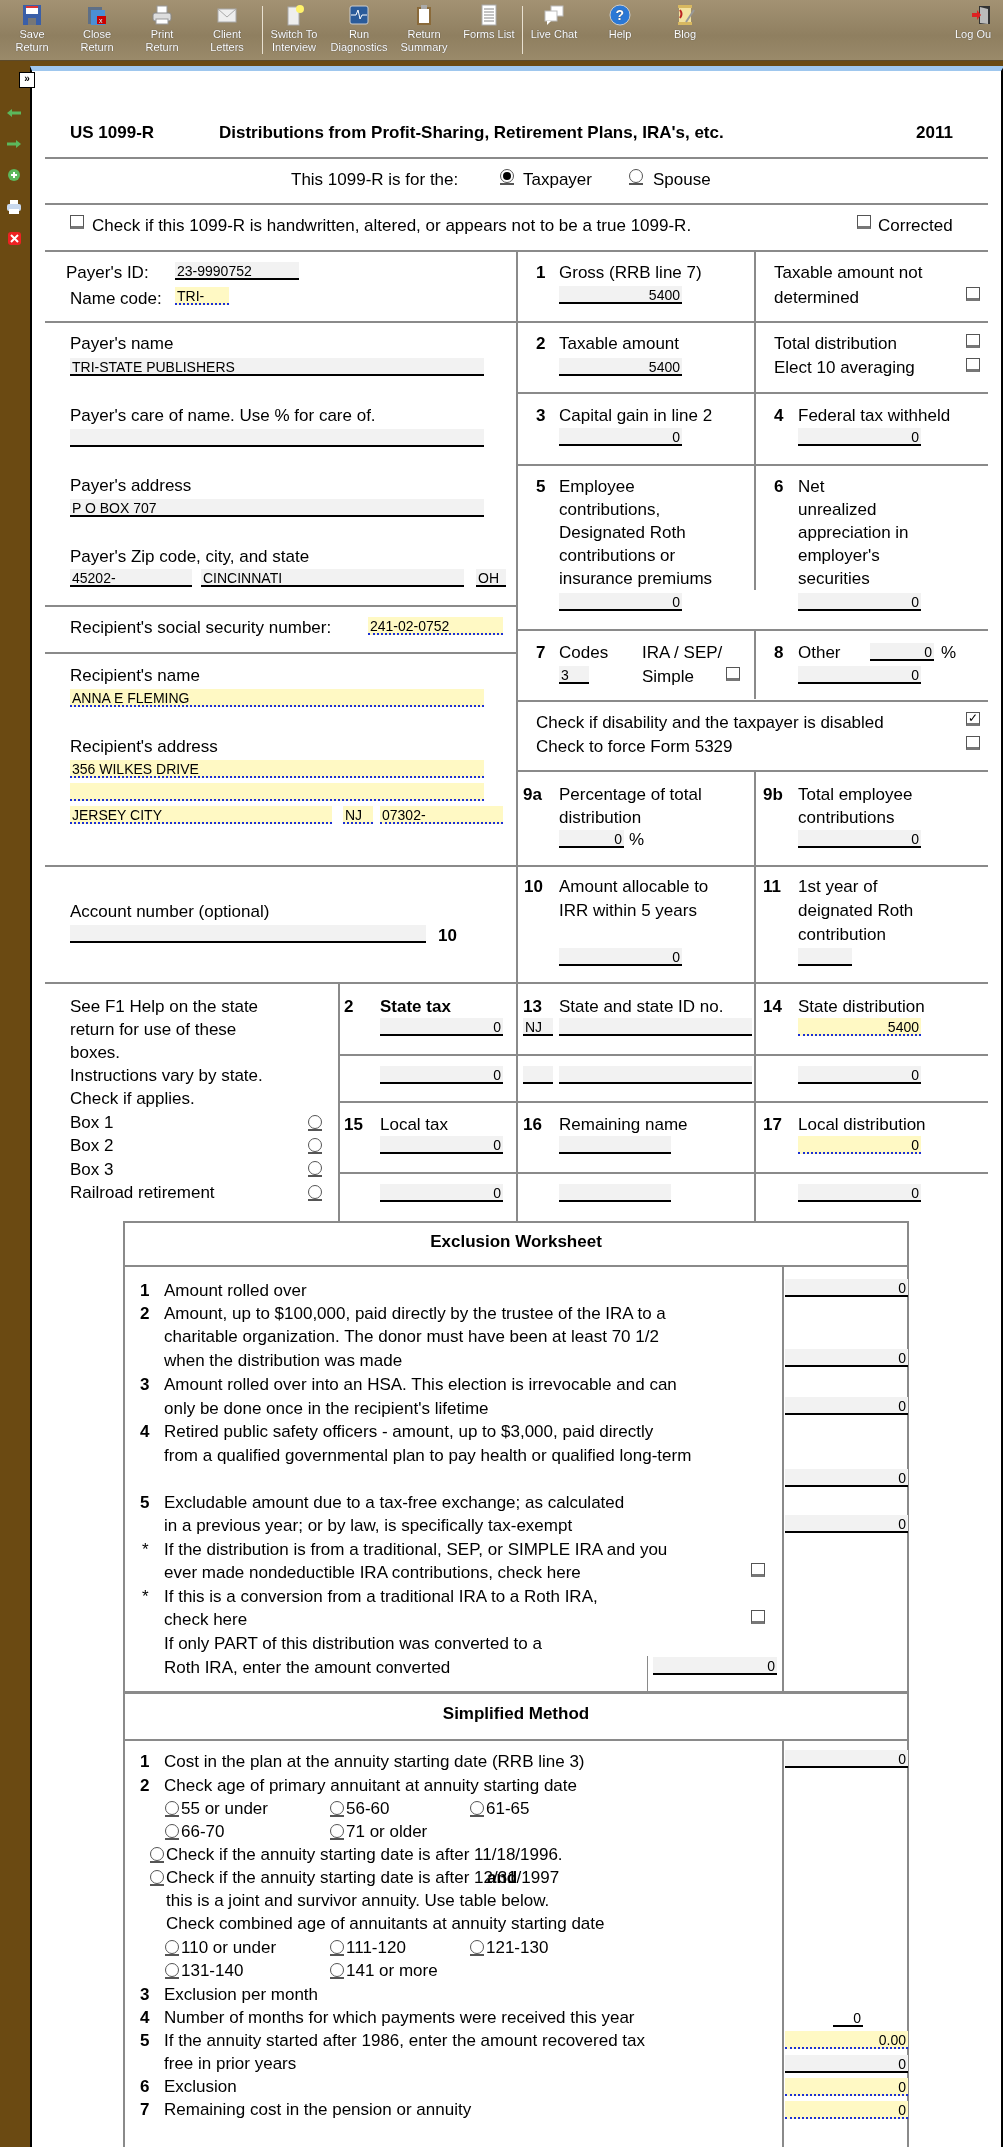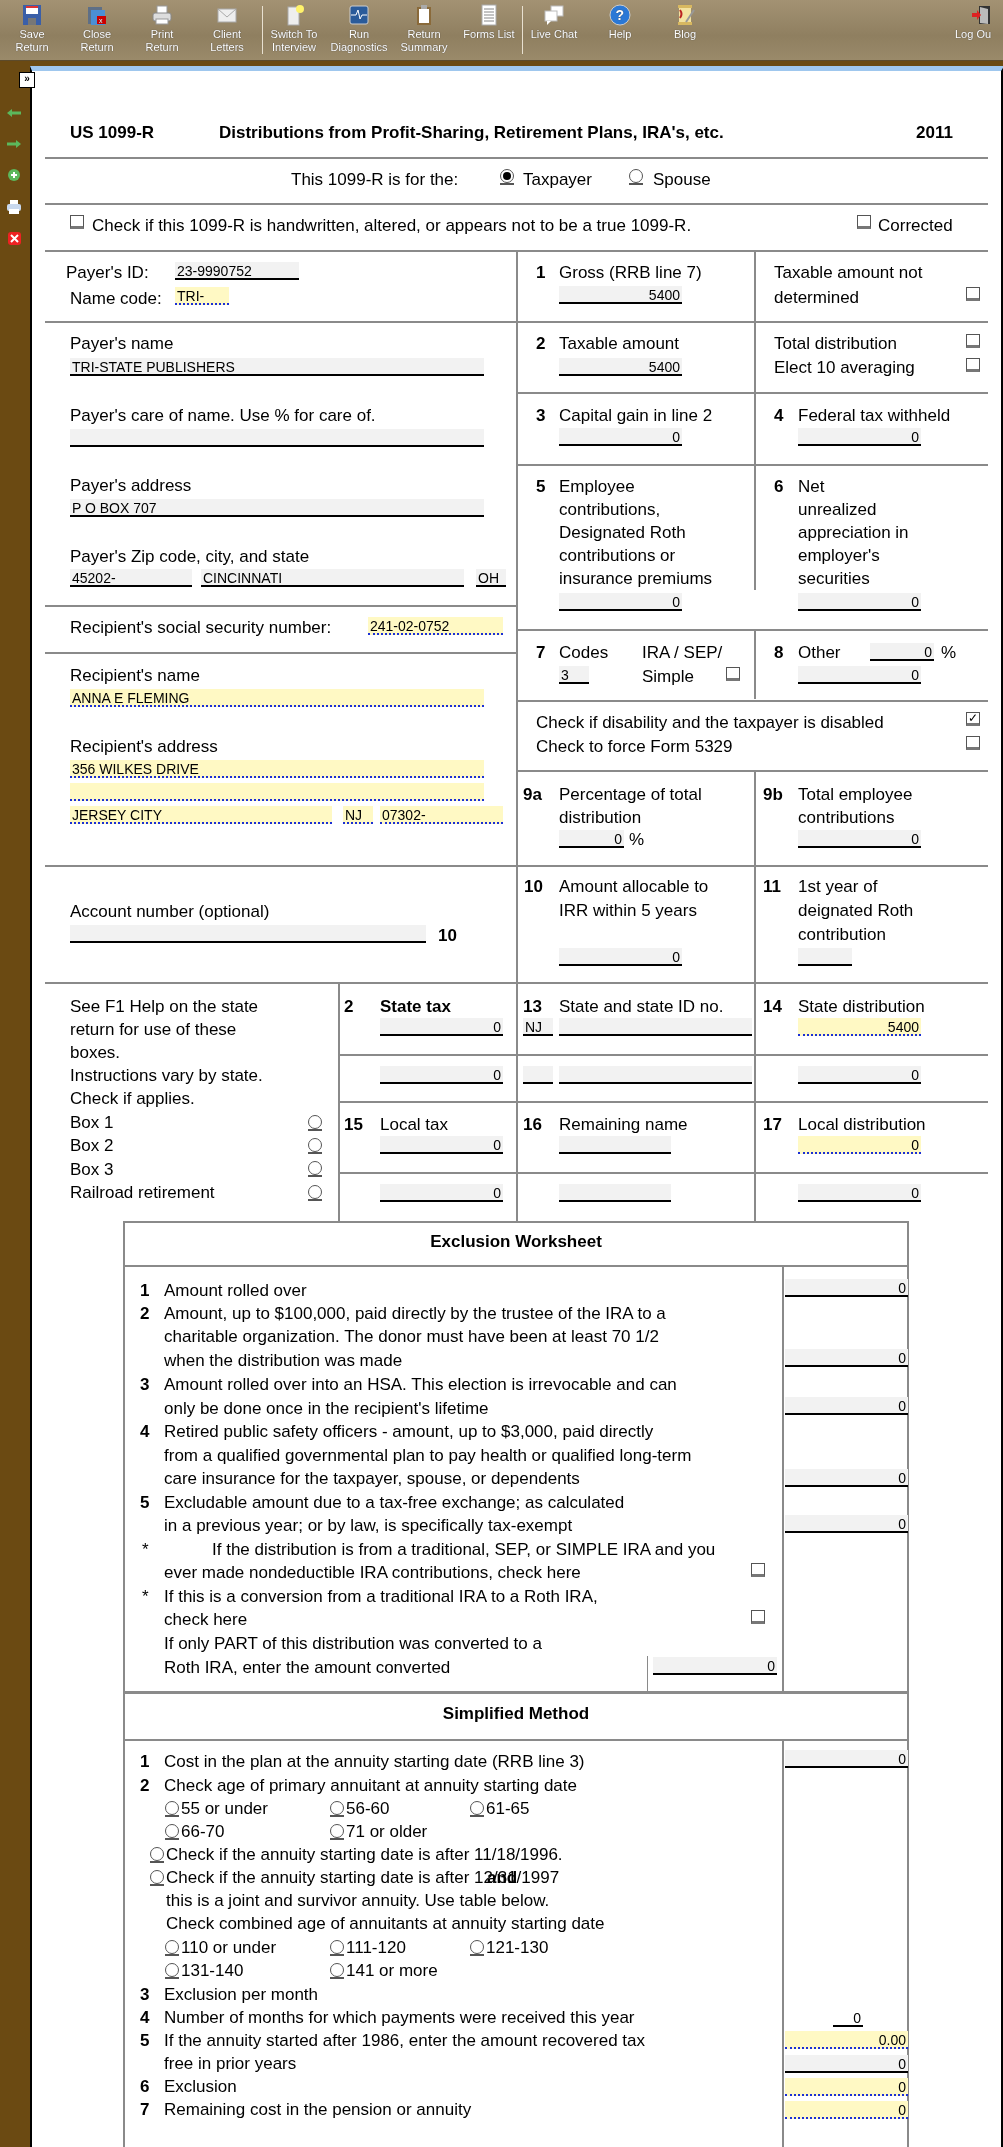--- a/index.html
+++ b/index.html
@@ -414,7 +414,6 @@
   <div class="lbl num" style="left:138px;top:1415px;">4</div>
   <div class="lbl" style="left:162px;top:1415px;">Retired public safety officers - amount,  up to $3,000,  paid directly</div>
   <div class="lbl" style="left:162px;top:1439px;">from a qualified governmental plan to pay health or qualified long-term</div>
-  <div class="lbl" style="left:162px;top:1462px;">care insurance for the taxpayer,  spouse,  or dependents</div>
   <div class="fld r" style="left:783px;top:1464px;width:123px;">0</div>
 
   <div class="lbl num" style="left:138px;top:1486px;">5</div>

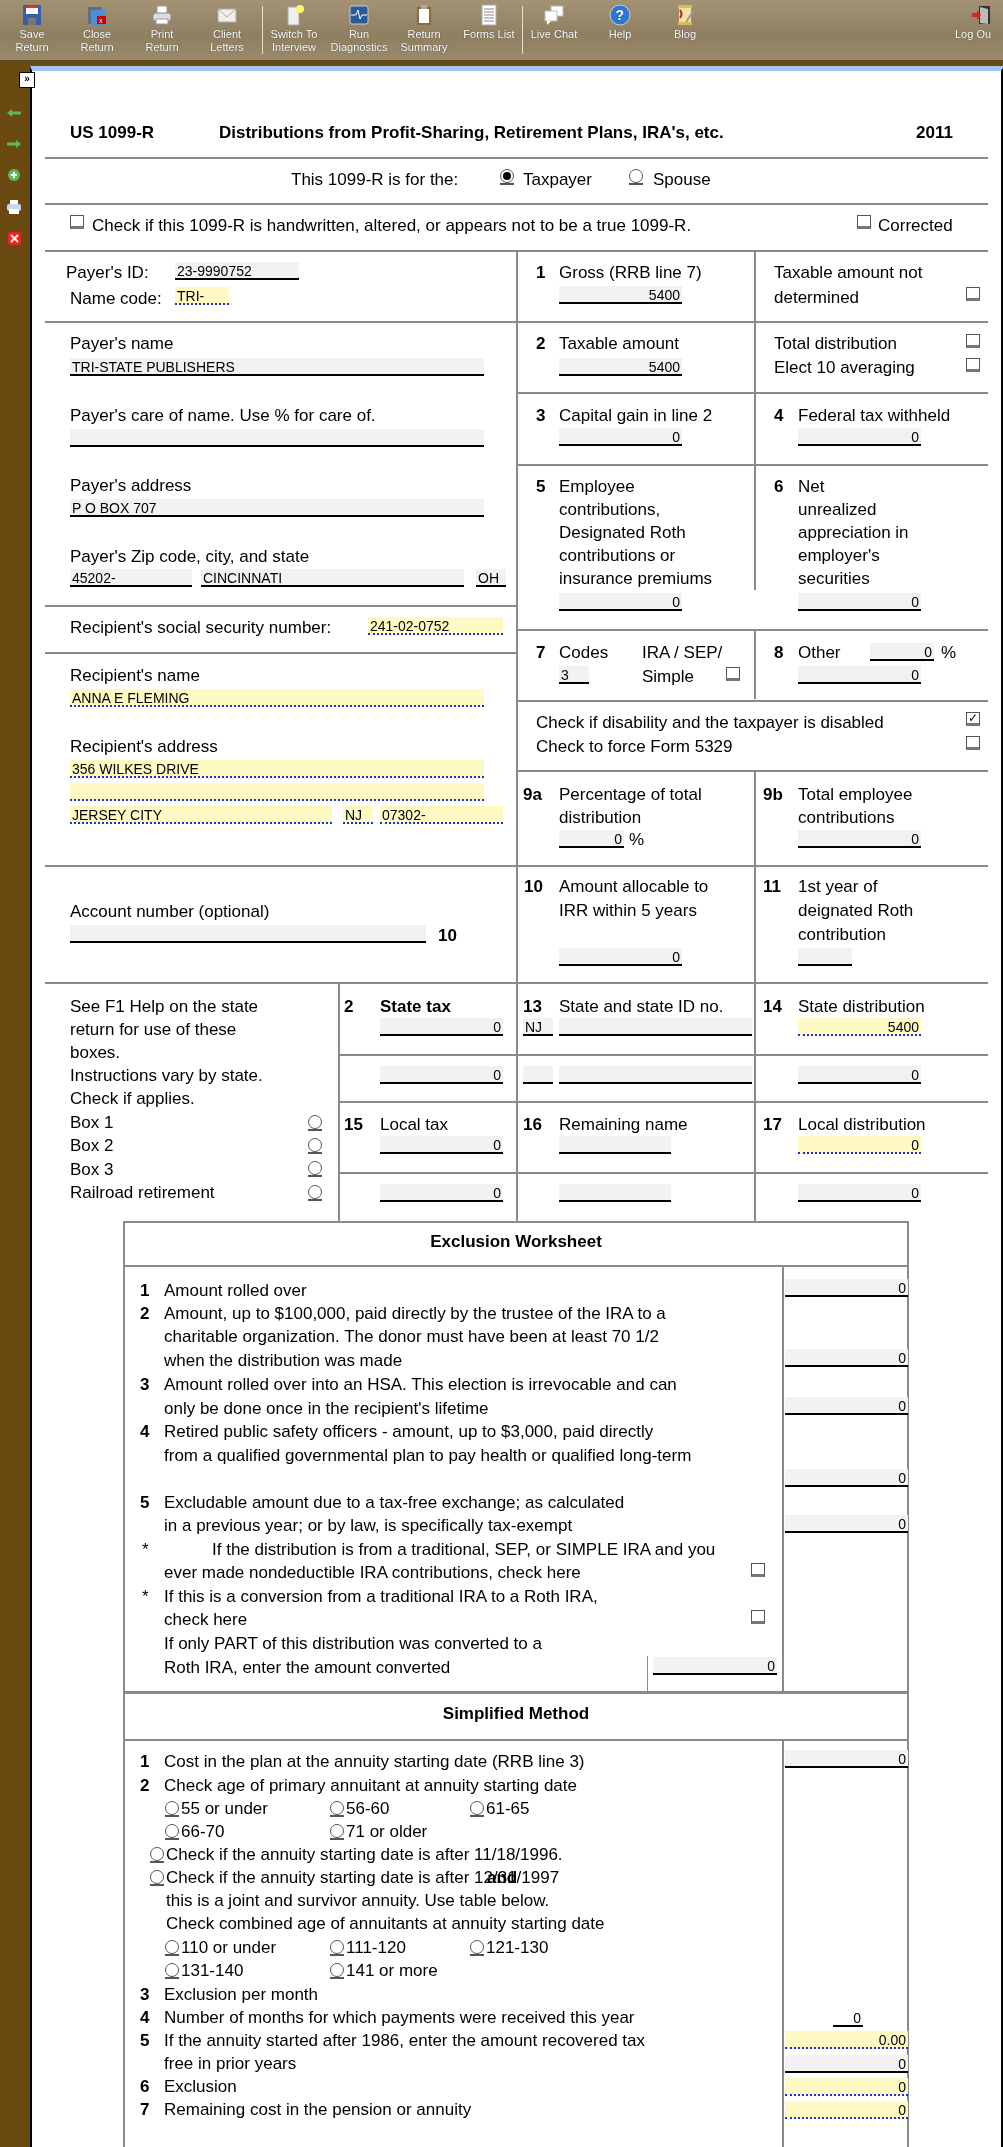--- a/index.html
+++ b/index.html
@@ -422,7 +422,7 @@
   <div class="fld r" style="left:783px;top:1510px;width:123px;">0</div>
 
   <div class="lbl" style="left:140px;top:1533px;">*</div>
-  <div class="lbl" style="left:162px;top:1533px;margin-left:48px;">If the distribution is from a traditional,  SEP,  or SIMPLE IRA and you</div>
+  <div class="lbl" style="left:162px;top:1533px;">If the distribution is from a traditional,  SEP,  or SIMPLE IRA and you</div>
   <div class="lbl" style="left:162px;top:1556px;">ever made nondeductible IRA contributions,  check here</div>
   <div class="chk" style="left:749px;top:1558px;"></div>
 

